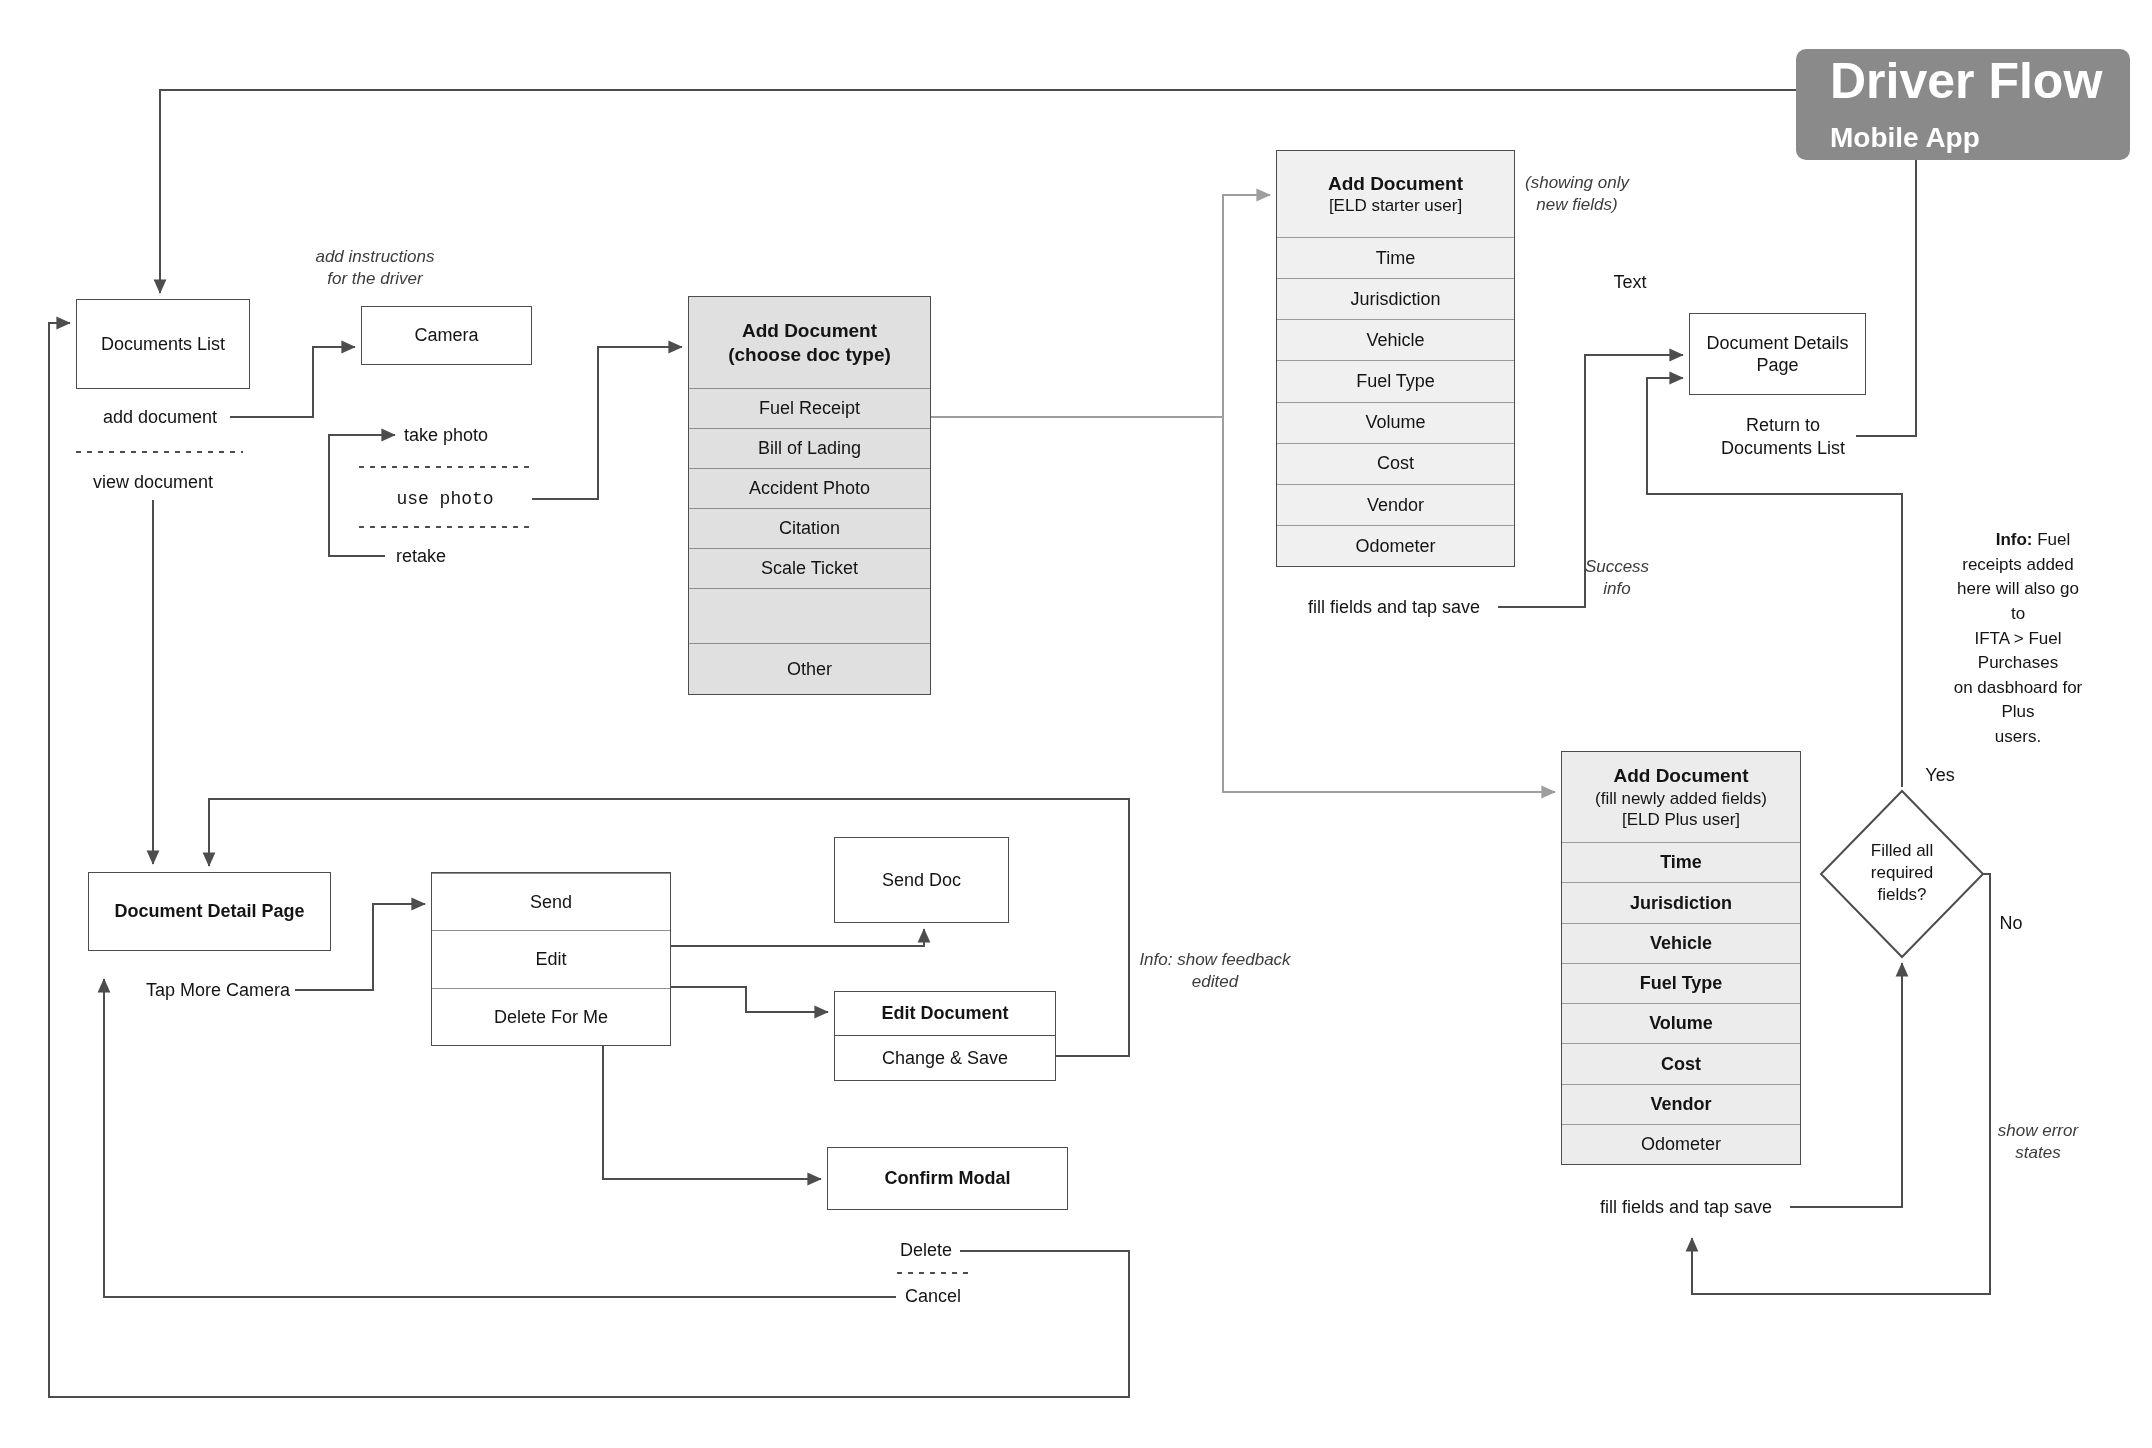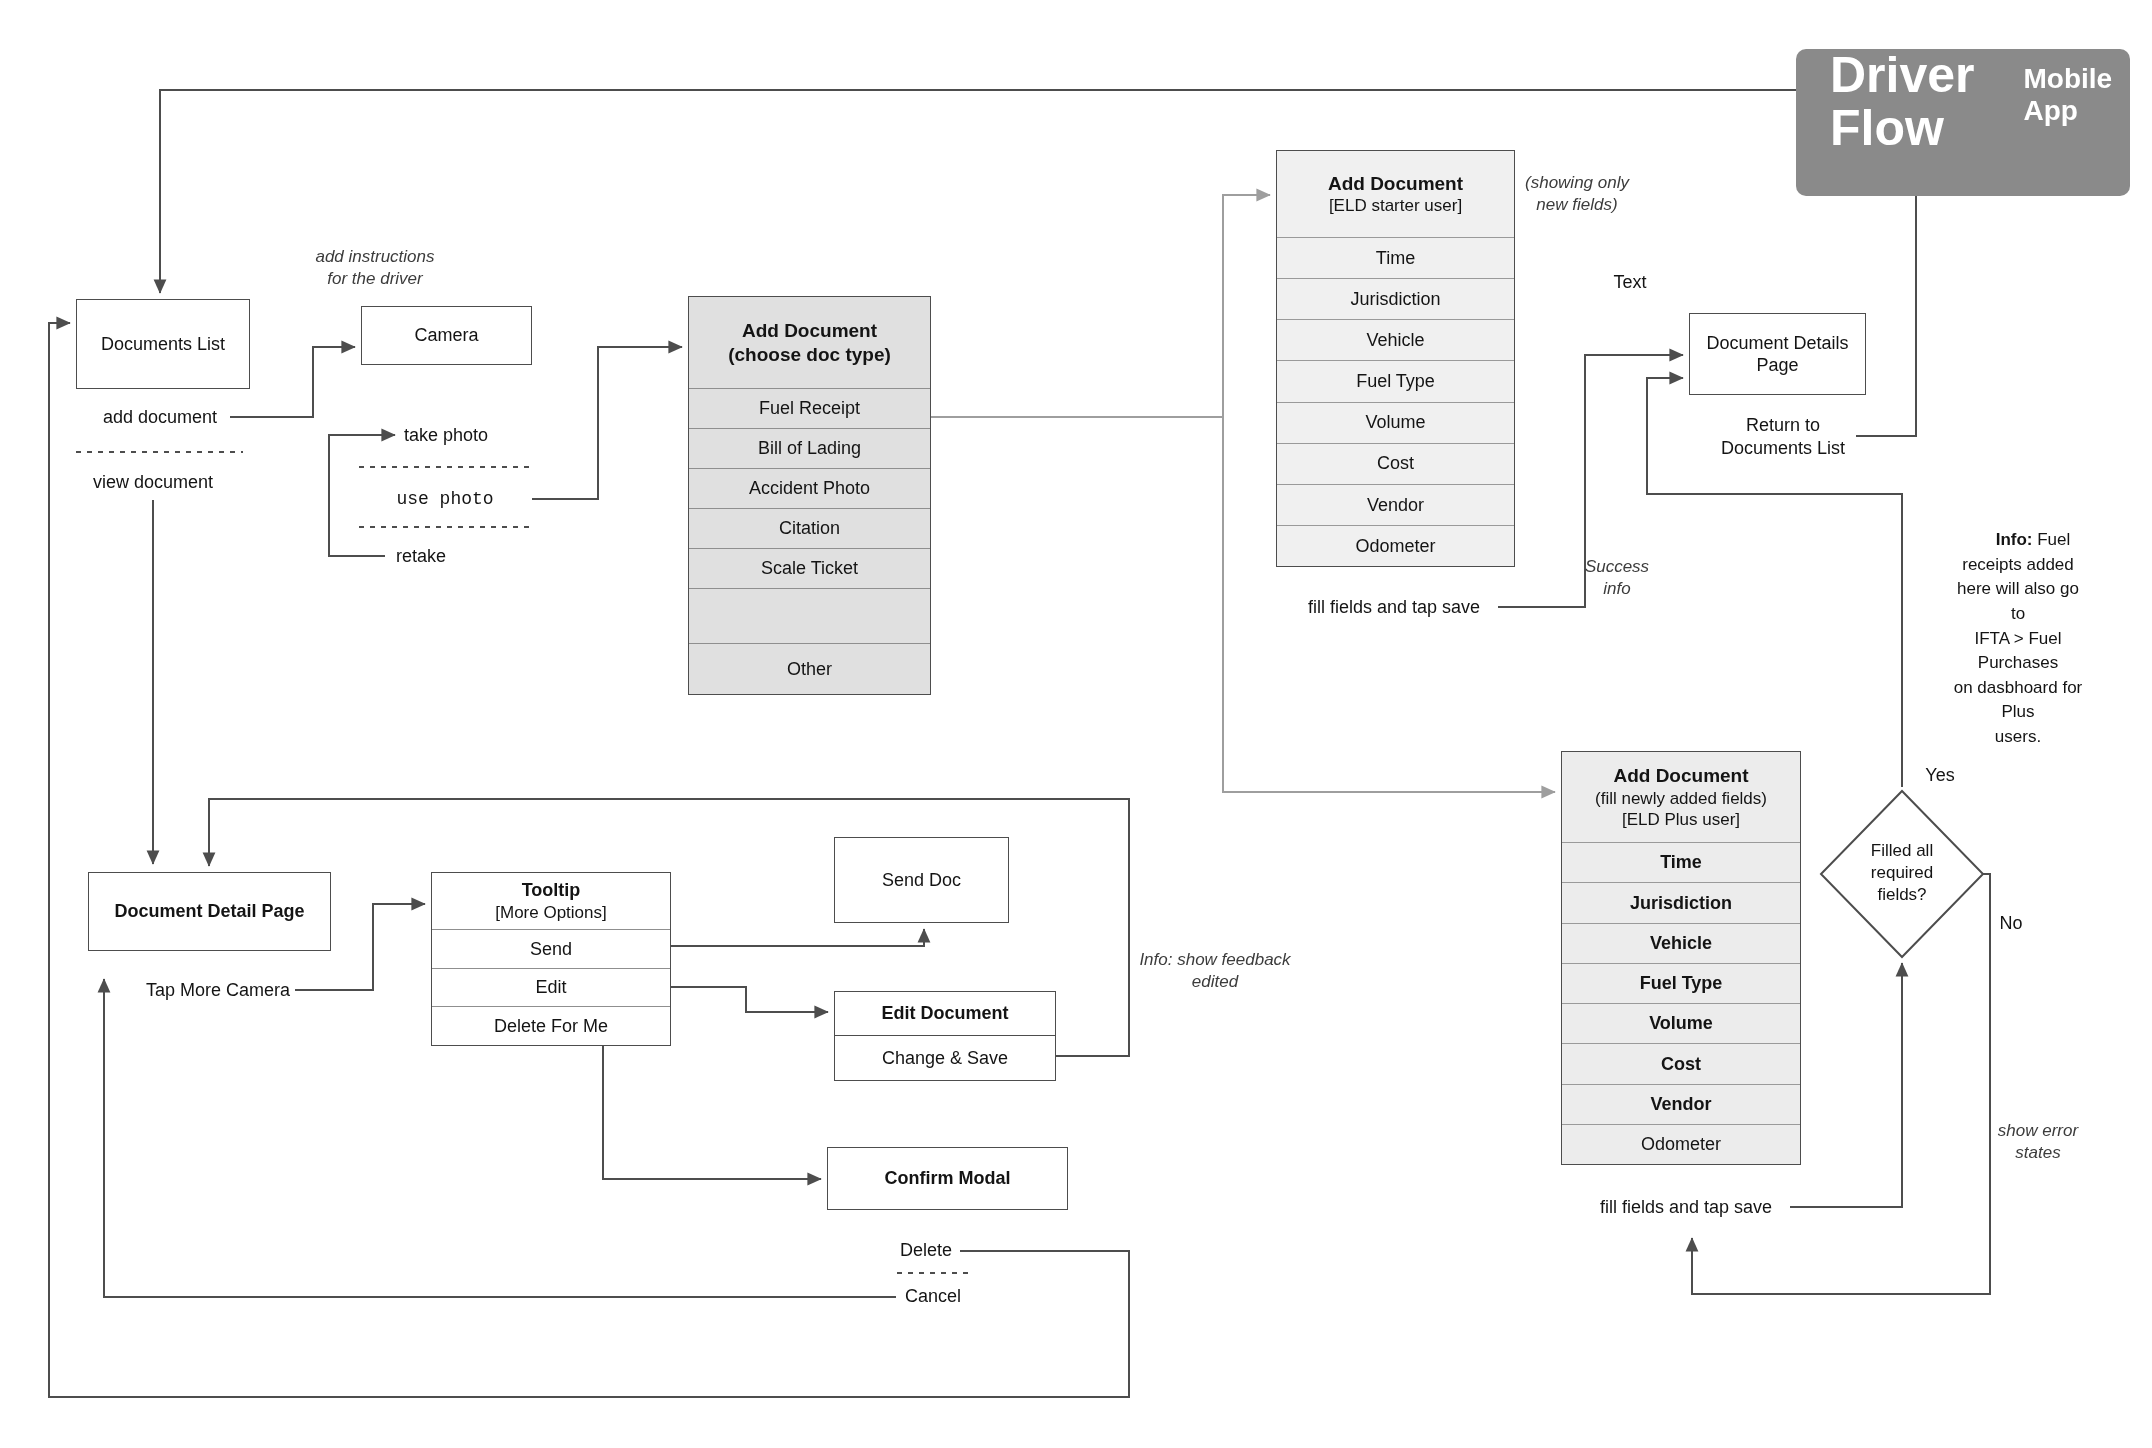--- a/index.html
+++ b/index.html
@@ -84,9 +84,9 @@
   #lbl-cancel         { left:933px;  top:1285px; }
 
   
-  #title-card { position:absolute; z-index:3; left:1796px; top:49px; width:334px; height:147px;
+  #title-card { position:absolute; z-index:3; left:1796px; top:49px; width:334px; height:111px;
                 background:#8a8a8a; border-radius:10px; color:#ffffff;
-                display:flex; flex-direction:row; justify-content:center; padding-left:34px; }
+                display:flex; flex-direction:column; justify-content:center; padding-left:34px; }
   .tc-title    { font-size:50px; font-weight:bold; line-height:1.05; }
   .tc-subtitle { font-size:28px; font-weight:bold; margin-top:14px; }
 

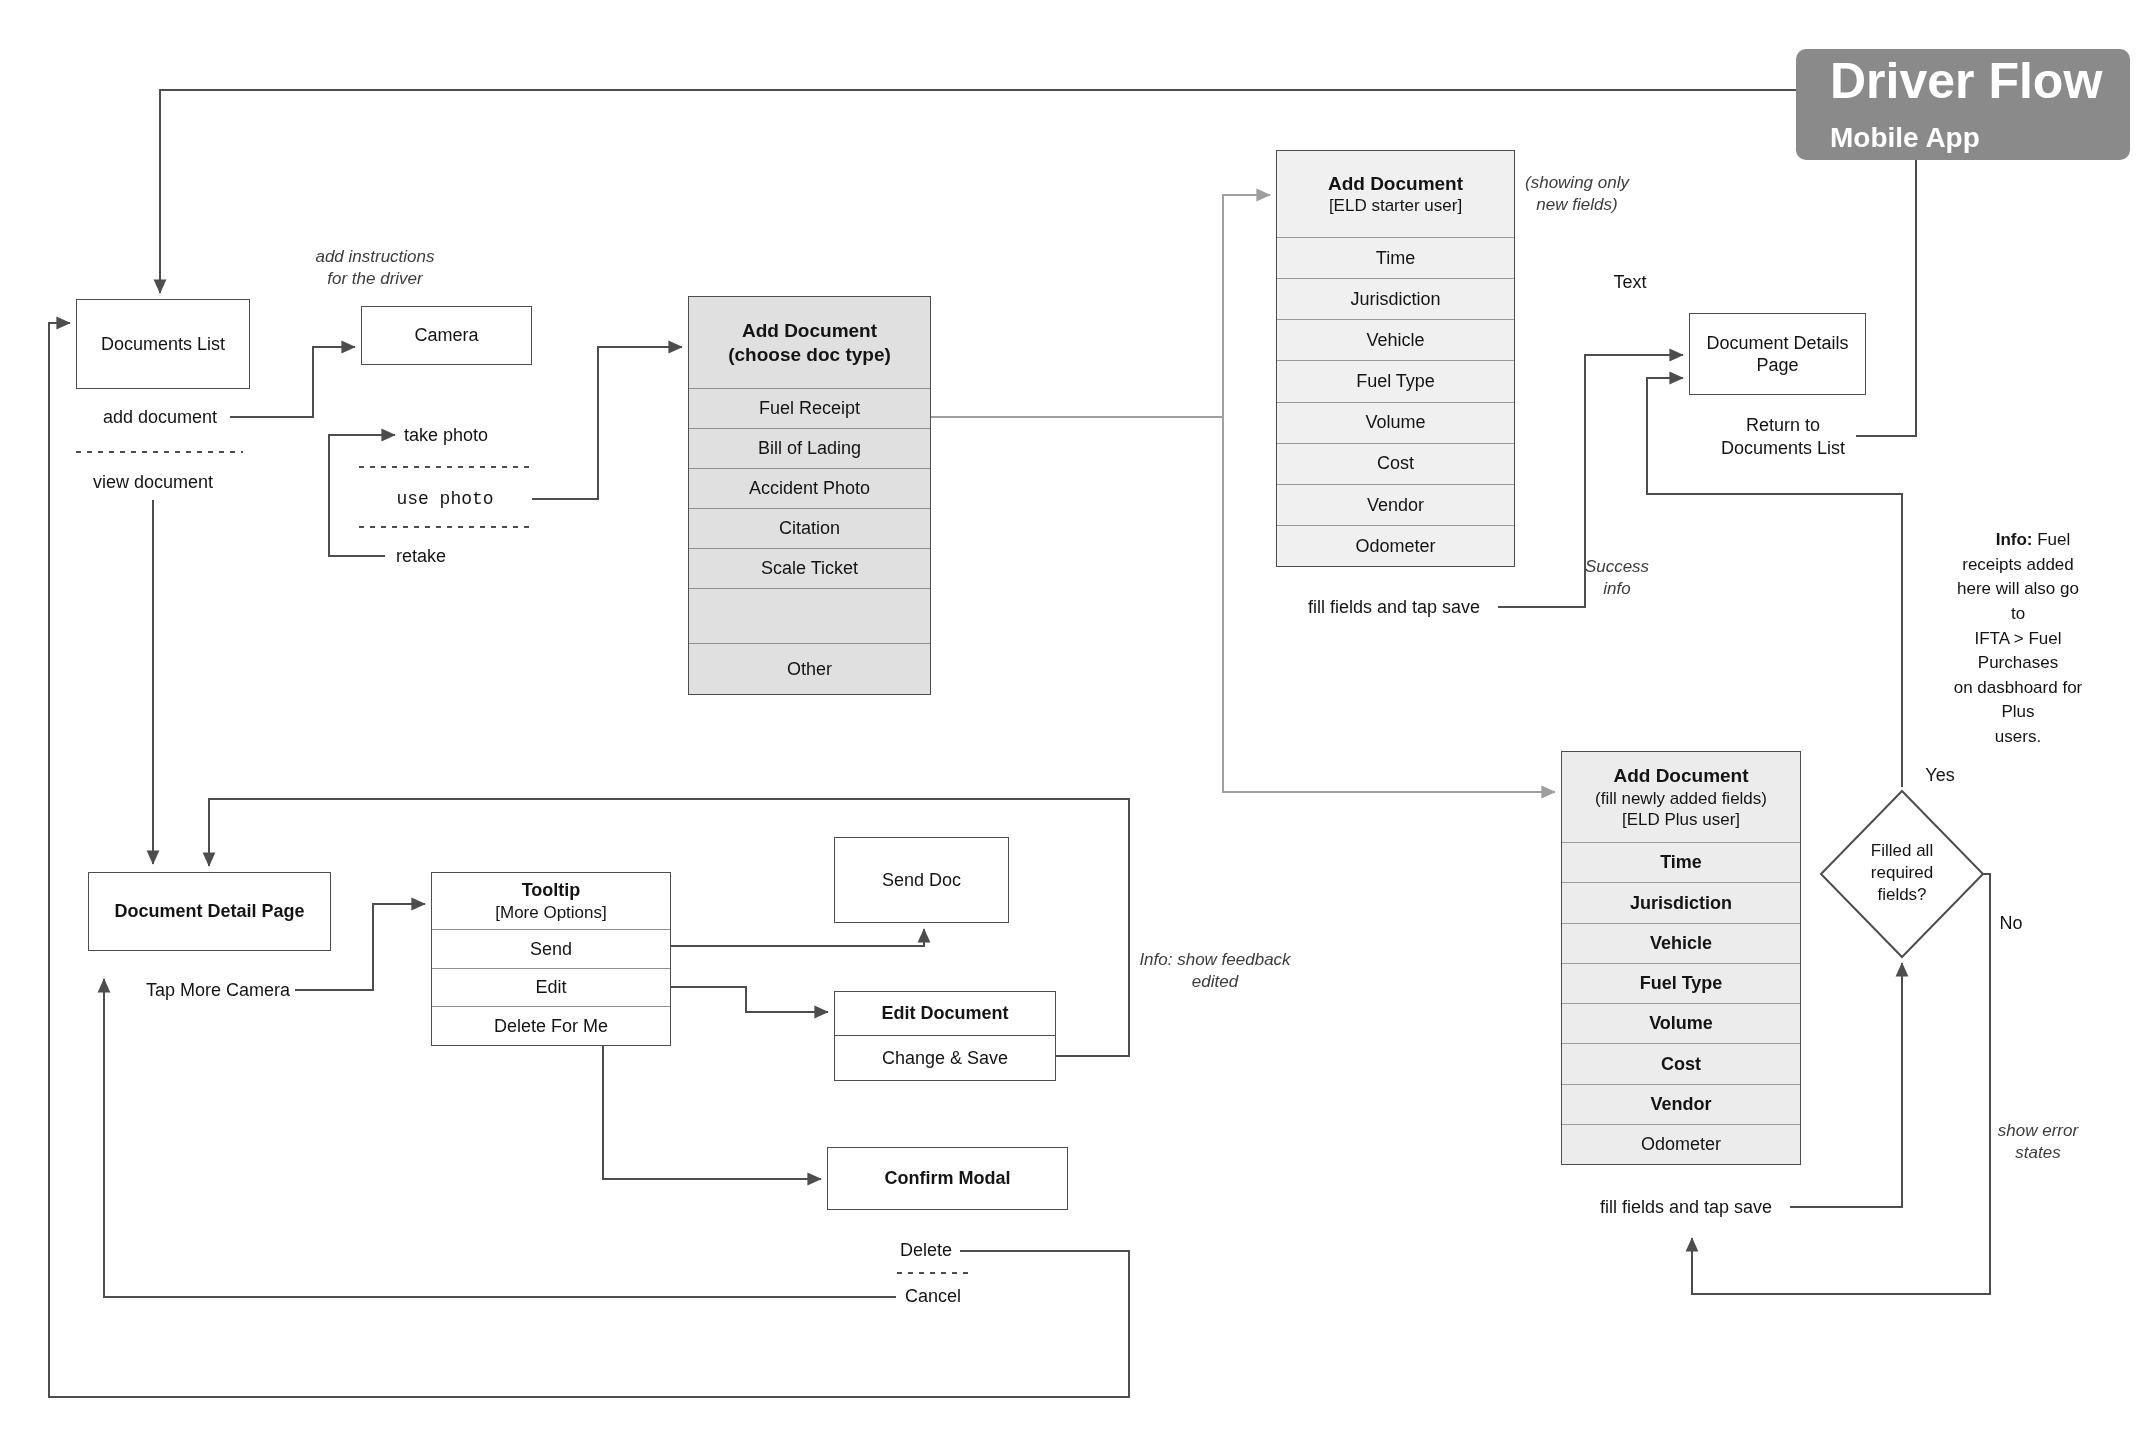--- a/index.html
+++ b/index.html
@@ -210,10 +210,6 @@
   <div class="node" id="detail-box">Document Detail Page</div>
 
   <div class="node stack" id="tooltip-box">
-    <div class="hdr tooltip-hdr">
-      <div class="tooltip-title">Tooltip</div>
-      <div class="tooltip-sub">[More Options]</div>
-    </div>
     <div class="t-row">Send</div>
     <div class="t-row">Edit</div>
     <div class="t-row">Delete For Me</div>

